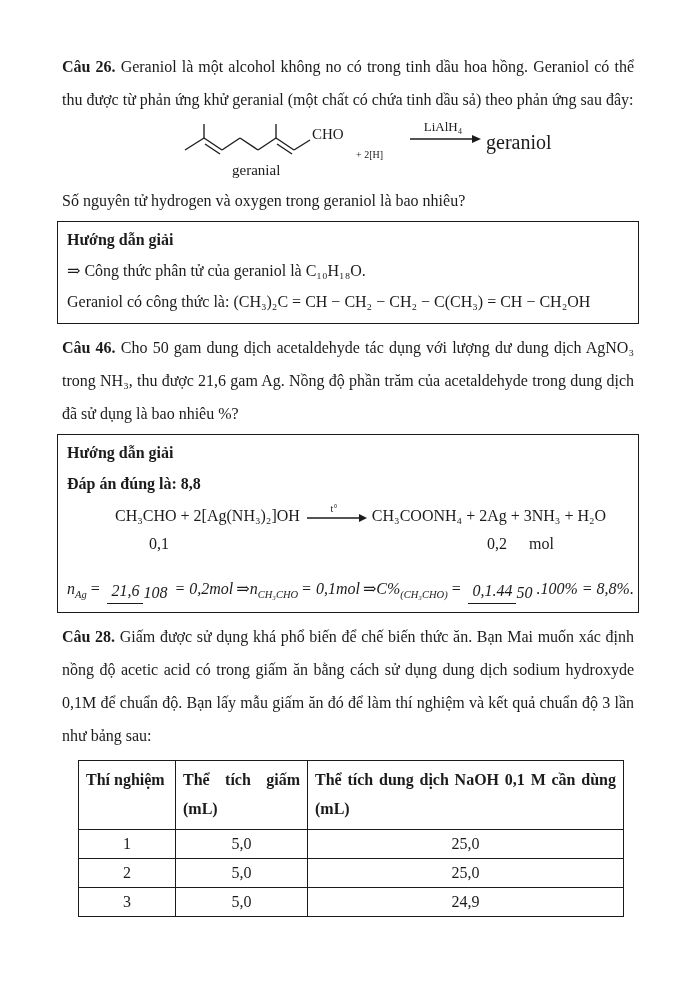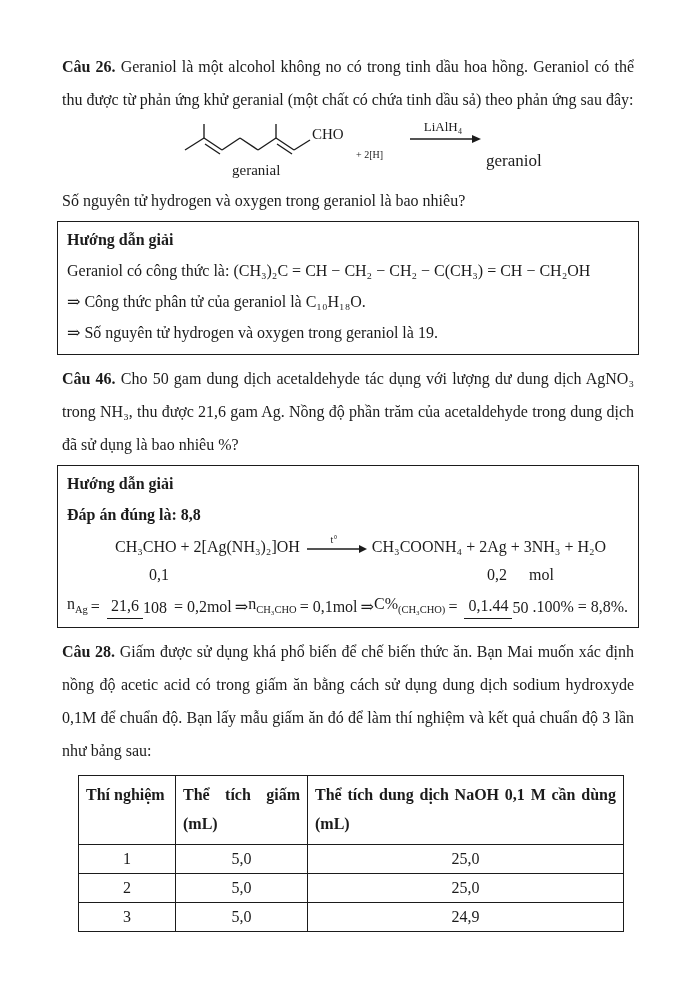--- a/index.html
+++ b/index.html
@@ -22,7 +22,7 @@
   .cho-label { position:absolute; left:250px; top:8px; font-size:15px; }
   .reagent { position:absolute; left:294px; top:13px; font-size:10px;margin-top:18px; }
   .rxn-arrow { position:absolute; left:344px; top:2px; }
-  .product { position:absolute; left:424px; top:13px; font-size:17px;margin-top:20px; }
+  .product { position:absolute; left:424px; top:13px; font-size:20px; }
   .substrate-label { position:absolute; left:170px; top:44px; font-size:15px; }
 
   

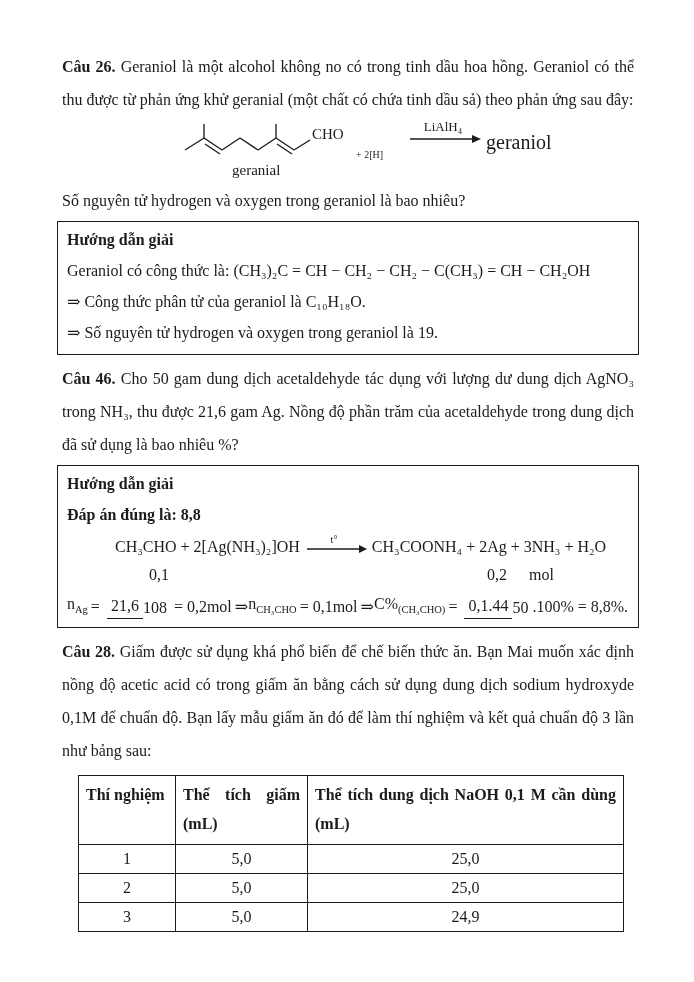--- a/index.html
+++ b/index.html
@@ -105,8 +105,8 @@
 
 <div class="solution-box">
   <p class="head">Hướng dẫn giải</p>
+  <p class="line">⇒ Công thức phân tử của geraniol là C₁₀H₁₈O.</p>
   <p class="line"><span>Geraniol có công thức là: </span><span>(CH₃)₂C = CH − CH₂ − CH₂ − C(CH₃) = CH − CH₂OH</span></p>
-  <p class="line">⇒ Công thức phân tử của geraniol là C₁₀H₁₈O.</p>
   <p class="line">⇒ Số nguyên tử hydrogen và oxygen trong geraniol là 19.</p>
 </div>
 

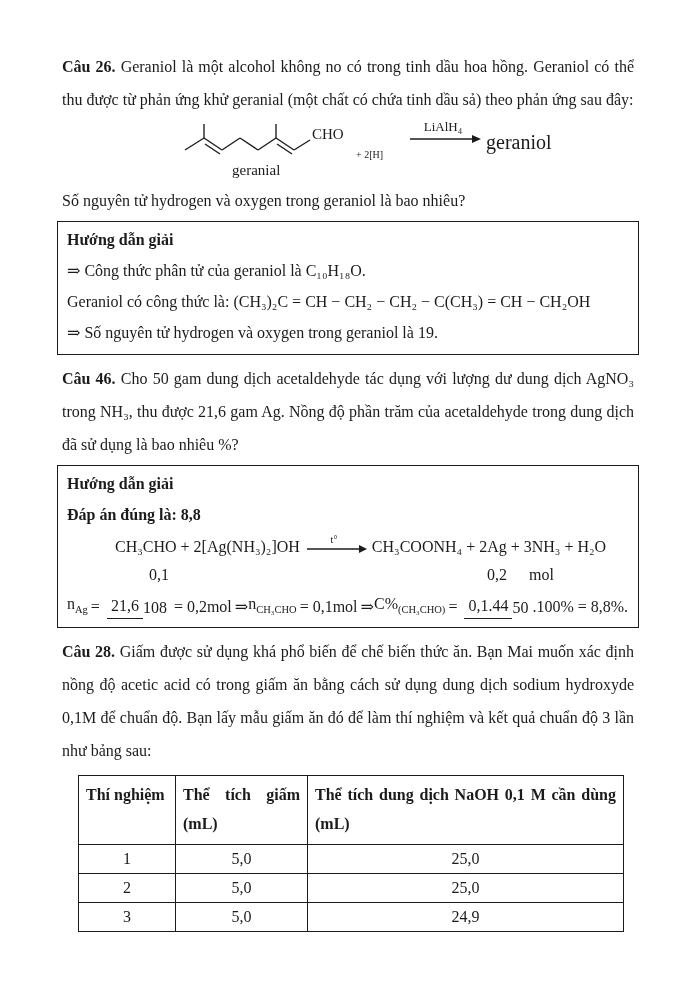--- a/index.html
+++ b/index.html
@@ -107,7 +107,6 @@
   <p class="head">Hướng dẫn giải</p>
   <p class="line">⇒ Công thức phân tử của geraniol là C₁₀H₁₈O.</p>
   <p class="line"><span>Geraniol có công thức là: </span><span>(CH₃)₂C = CH − CH₂ − CH₂ − C(CH₃) = CH − CH₂OH</span></p>
-  <p class="line">⇒ Số nguyên tử hydrogen và oxygen trong geraniol là 19.</p>
 </div>
 
 <p class="para"><span class="qlabel">Câu 46.</span><span> Cho 50 gam dung dịch acetaldehyde tác dụng với lượng dư dung dịch AgNO₃ trong NH₃, thu được 21,6 gam Ag. Nồng độ phần trăm của acetaldehyde trong dung dịch đã sử dụng là bao nhiêu %?</span></p>

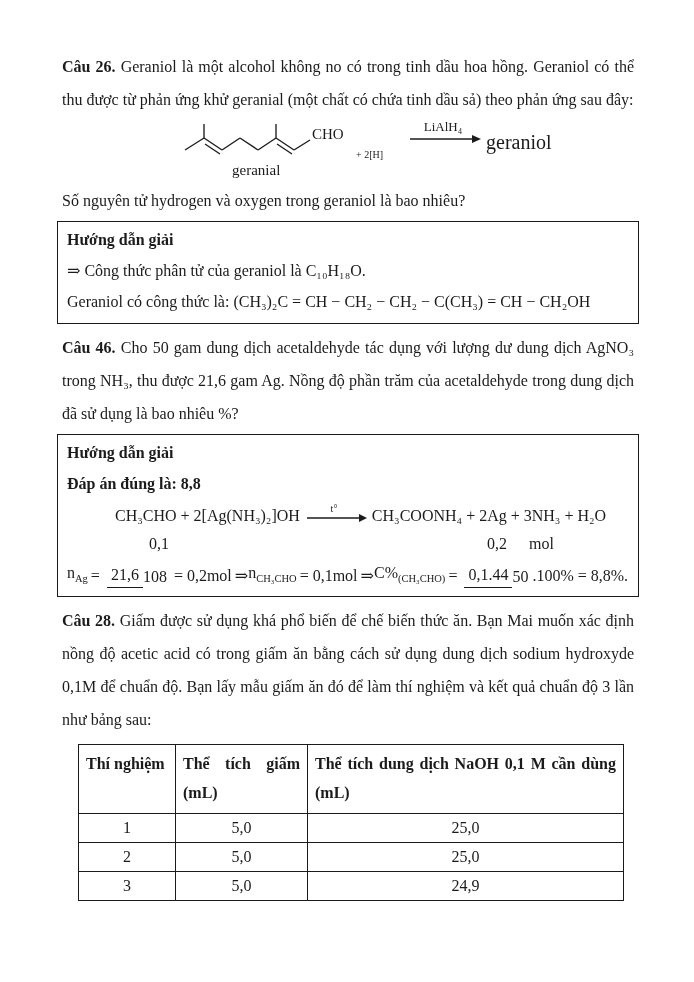--- a/index.html
+++ b/index.html
@@ -42,7 +42,7 @@
   .mol-v2 { position:absolute; left:420px; }
   .mol-unit { position:absolute; left:462px; }
 
-  .calc-row { display:flex; align-items:center; margin-top:6px; line-height:22px; white-space:nowrap; }
+  .calc-row { display:flex; margin-top:22px; line-height:22px; white-space:nowrap;font-style:italic; }
   .calc-row sub { font-size:10.5px; }
   .frac { display:inline-flex; align-items:center; margin:0 4px; }
   .frac .num { padding:0 4px 1px 4px; border-bottom:1.2px solid #1b1b1b; }

